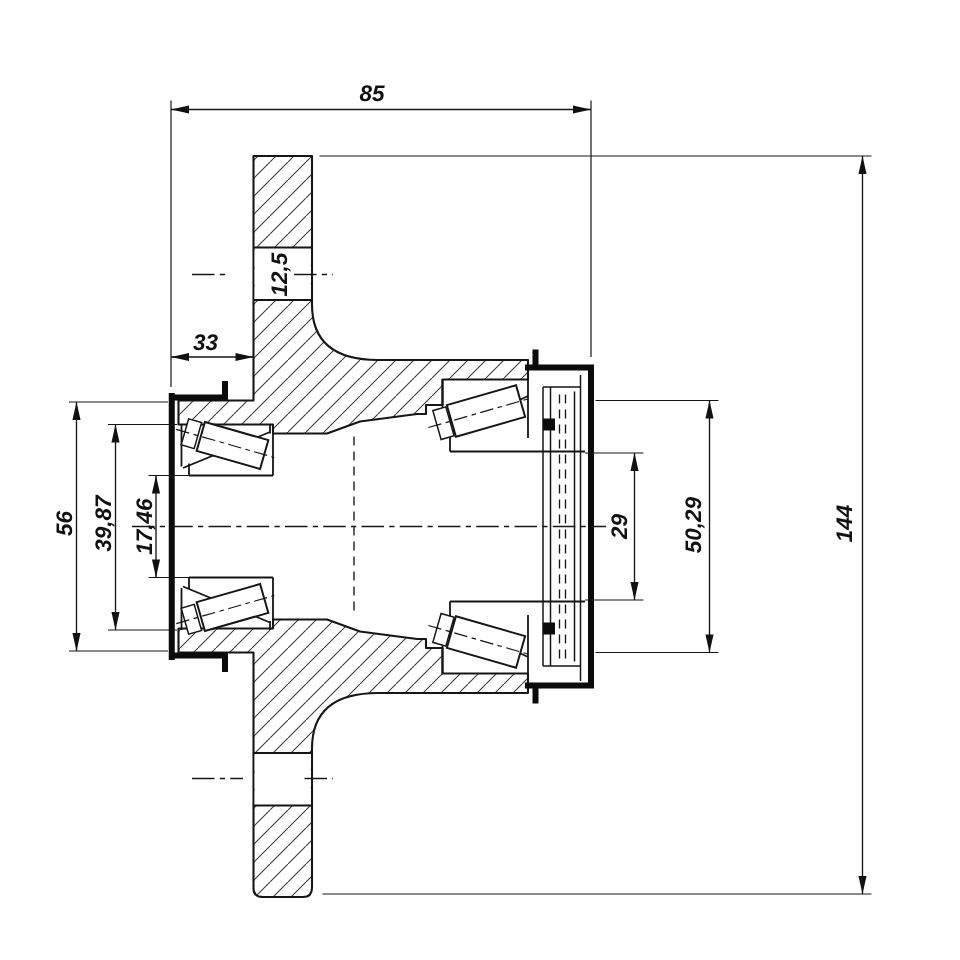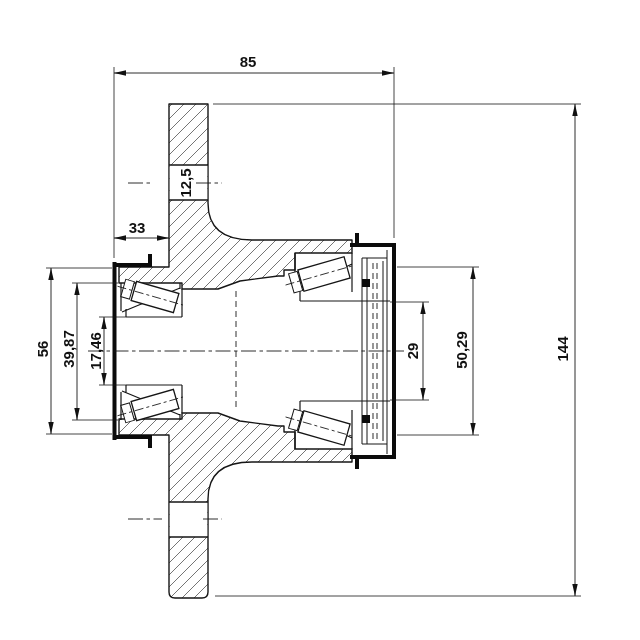--- a/index.html
+++ b/index.html
@@ -3,7 +3,7 @@
 <meta charset="utf-8">
 <style>
   html,body{margin:0;padding:0;background:#ffffff;}
-  .stage{width:640px;height:640px;background:#ffffff;position:relative;font-family:"Liberation Sans",sans-serif;}
+  .stage{width:640px;height:640px;background:#ffffff;position:relative;font-family:"Liberation Sans",sans-serif;font-style:italic;}
   svg{display:block;}
   text{font-family:"Liberation Sans",sans-serif;font-weight:bold;font-size:15px;fill:#111;}
 </style>

